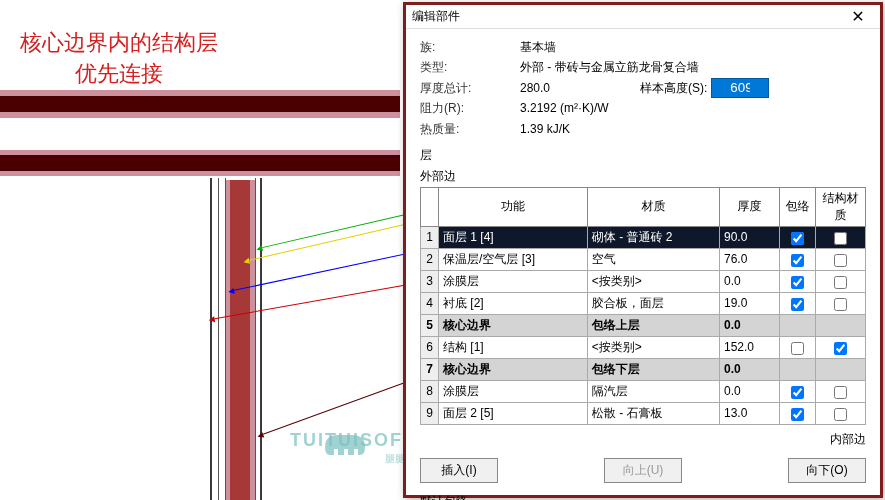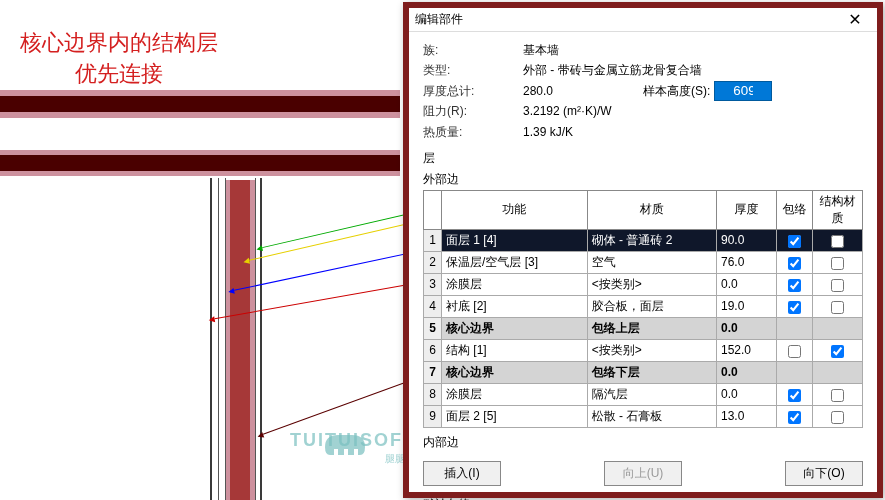--- a/index.html
+++ b/index.html
@@ -30,7 +30,7 @@
 .ar-red::before{left:-6px;right:auto;border-right:6px solid #c00;border-left:none}
 .ar-brown{border-color:#5a0000}
 .ar-brown::before{left:-6px;right:auto;border-right:6px solid #5a0000;border-left:none}
-.dialog{position:absolute;right:2px;top:2px;width:480px;height:496px;background:#fff;border:6px solid #7f1d1d;box-shadow:2px 2px 8px rgba(0,0,0,.3);font-size:12px}
+.dialog{position:absolute;right:2px;top:2px;width:480px;height:496px;background:#fff;border:3px solid #7f1d1d;box-shadow:2px 2px 8px rgba(0,0,0,.3);font-size:12px}
 .titlebar{height:24px;background:#fff;border-bottom:1px solid #ddd;display:flex;align-items:center;padding:0 6px}
 .titlebar-title{flex:1}
 .close-btn{width:32px;height:22px;display:flex;align-items:center;justify-content:center;cursor:pointer;font-size:16px}

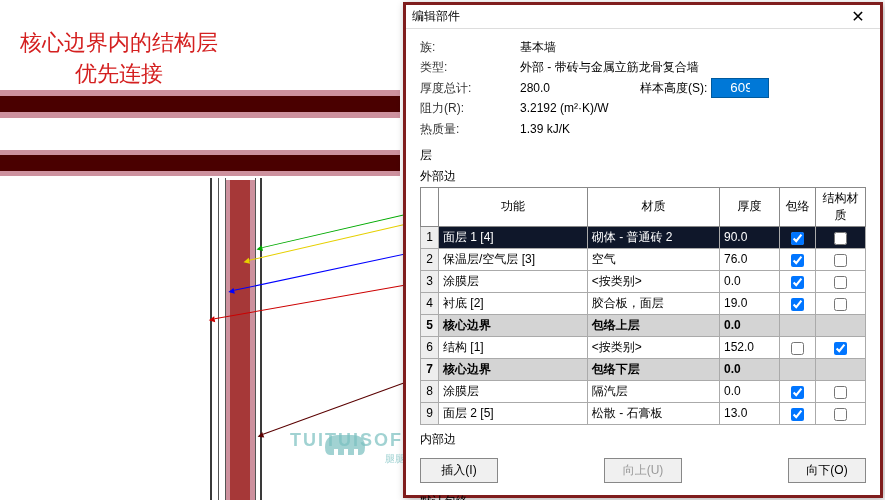--- a/index.html
+++ b/index.html
@@ -50,7 +50,7 @@
 .idx{width:18px;text-align:center;background:#eee!important;color:#000!important}
 .chk{text-align:center;width:36px}
 .chk input{vertical-align:middle}
-.inner-label{text-align:left;padding:6px 0 2px}
+.inner-label{text-align:right;padding:6px 0 2px}
 .btn-row{display:flex;gap:8px;padding:6px 14px;justify-content:space-between}
 .btn{border:1px solid #888;background:#f0f0f0;padding:3px 8px;font-size:12px;min-width:78px;cursor:pointer}
 .btn.disabled{color:#999}

